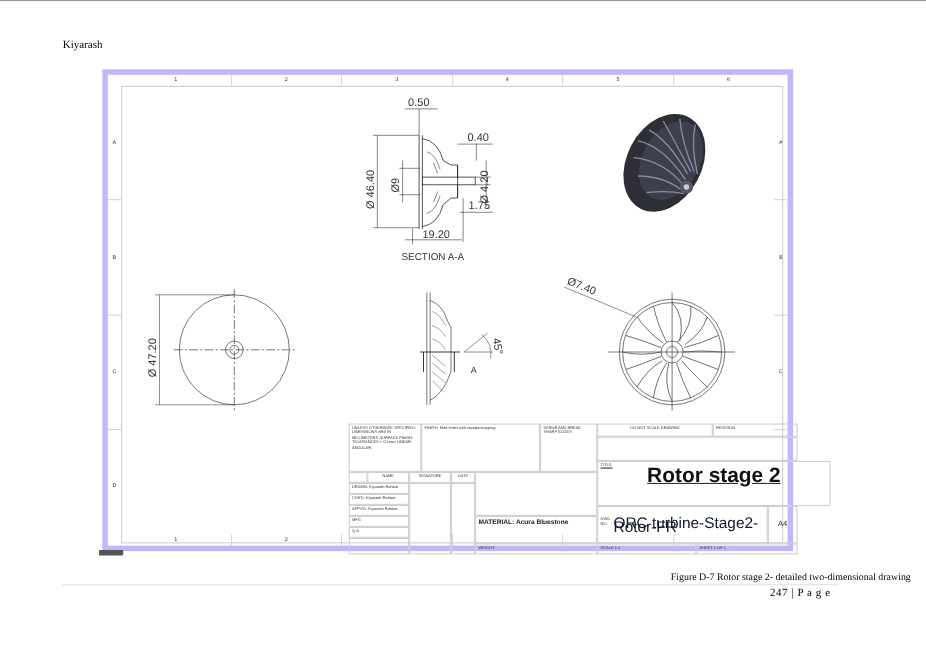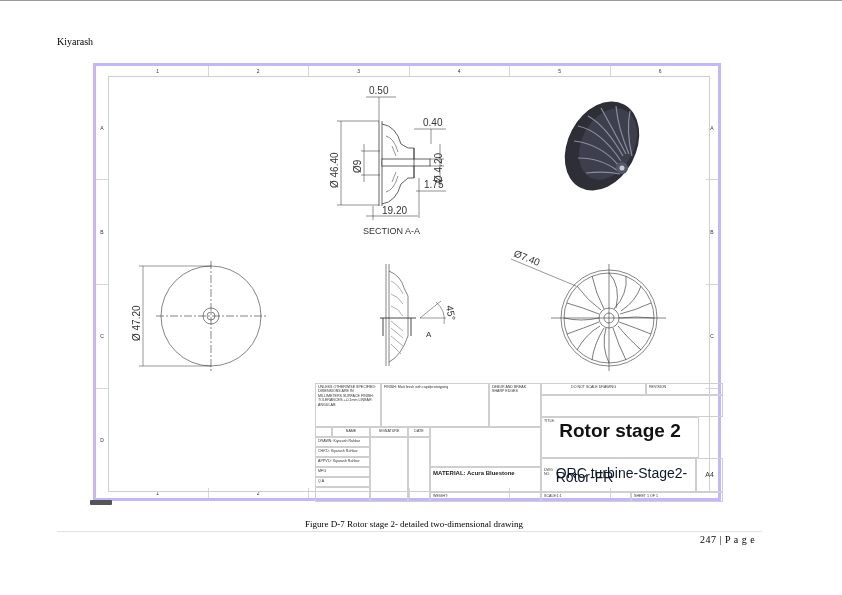--- a/index.html
+++ b/index.html
@@ -13,7 +13,7 @@
   .appendix { position: absolute; left: 57px; top: 36px; font-size: 10px; font-family: "Liberation Serif", serif; }
   .sheet {
     position: absolute; left: 93px; top: 63px; width: 628px; height: 438px;
-    border: 3px solid #c4b5fd; box-sizing: border-box; background: #fff;
+    border: 5px solid #c4b5fd; box-sizing: border-box; background: #fff;
   }
   .inner {
     position: absolute; left: 12px; top: 10px; width: 602px; height: 416px;

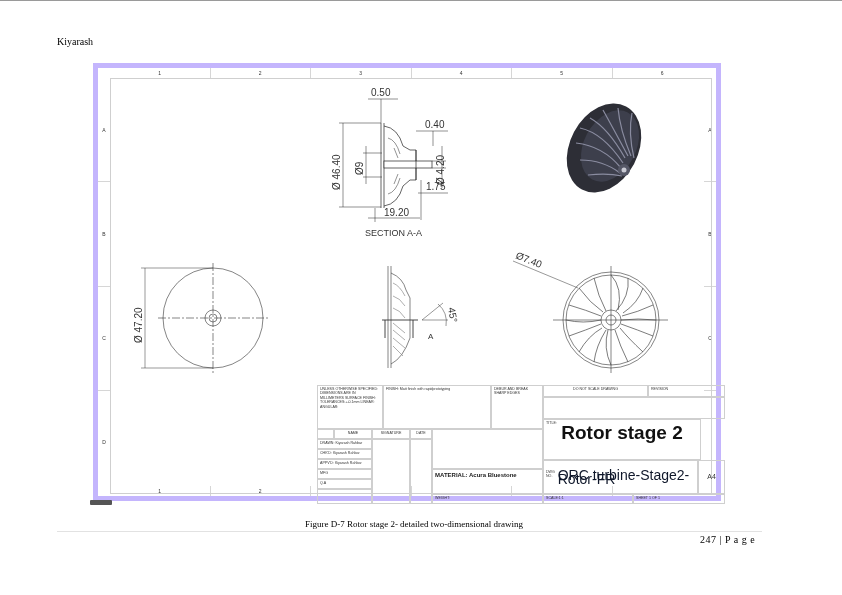--- a/index.html
+++ b/index.html
@@ -232,7 +232,7 @@
     <div class="tb-cell tb-mat" style="left:115px;top:84px;width:111px;height:25px;padding-top:3px;">MATERIAL: Acura Bluestone</div>
     <div class="tb-cell" style="left:115px;top:109px;width:111px;height:10px;">WEIGHT:</div>
 
-    <div class="tb-cell" style="left:226px;top:34px;width:158px;height:41px;">
+    <div class="tb-cell" style="left:226px;top:34px;width:212px;height:41px;text-decoration:underline;">
       <div>TITLE:</div>
       <div class="tb-title" style="margin-top:6px;">Rotor stage 2</div>
     </div>

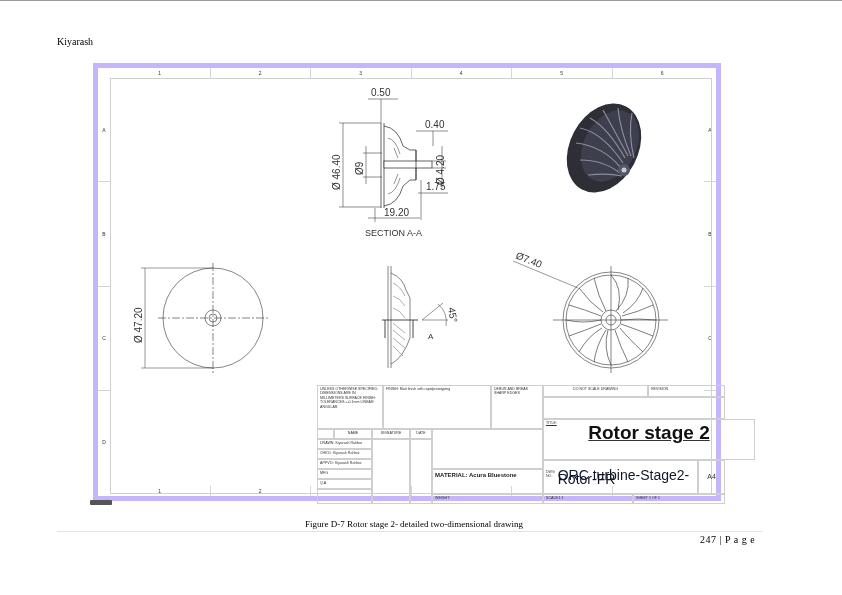--- a/index.html
+++ b/index.html
@@ -46,7 +46,7 @@
   .tb-title { font-size: 19px; font-weight: bold; color: #111; text-align: center; }
   .tb-dwg { font-size: 14px; color: #0f172a; }
   .tb-mat { font-size: 6px; font-weight: bold; color: #222; }
-  .caption { position: absolute; left: 0; width: 828px; top: 519px; text-align: center; font-size: 9px; font-family: "Liberation Serif", serif; }
+  .caption { position: absolute; left: 0; width: 828px; top: 519px; text-align: right; font-size: 9px; font-family: "Liberation Serif", serif; }
   .capline { position: absolute; left: 57px; top: 531px; width: 705px; height: 1px; background: #e2e2e2; }
   .pagenum { position: absolute; left: 700px; top: 534px; font-size: 10px; letter-spacing: 0.5px; font-family: "Liberation Serif", serif; }
 </style>

